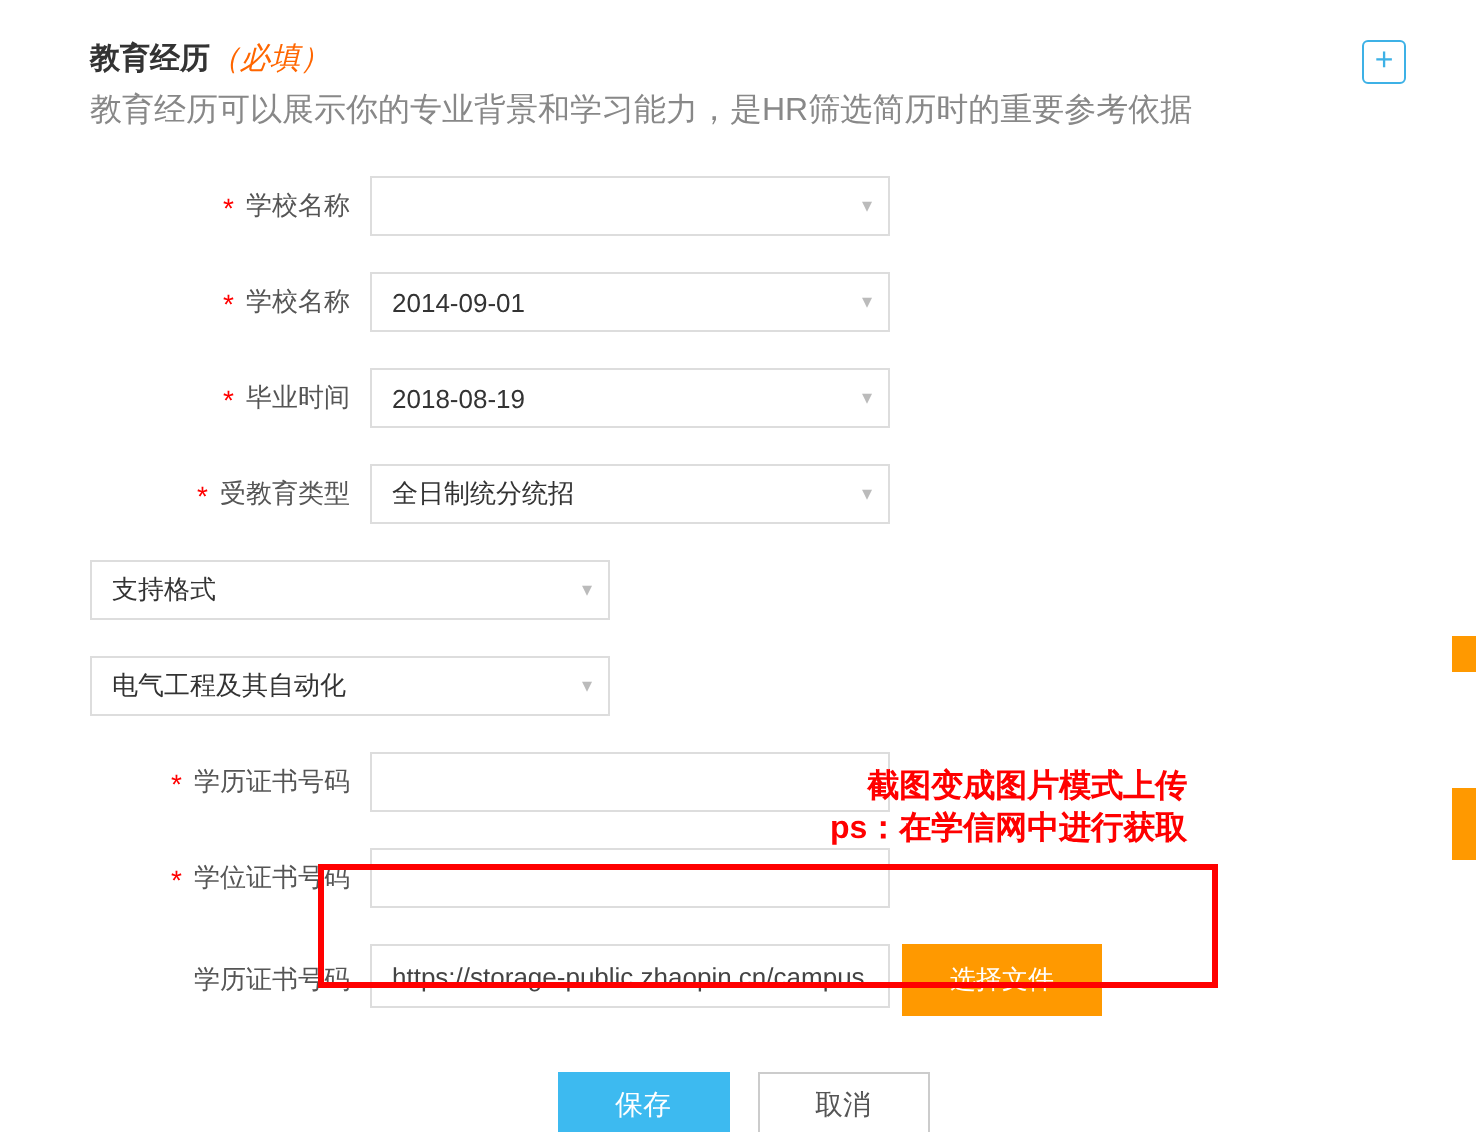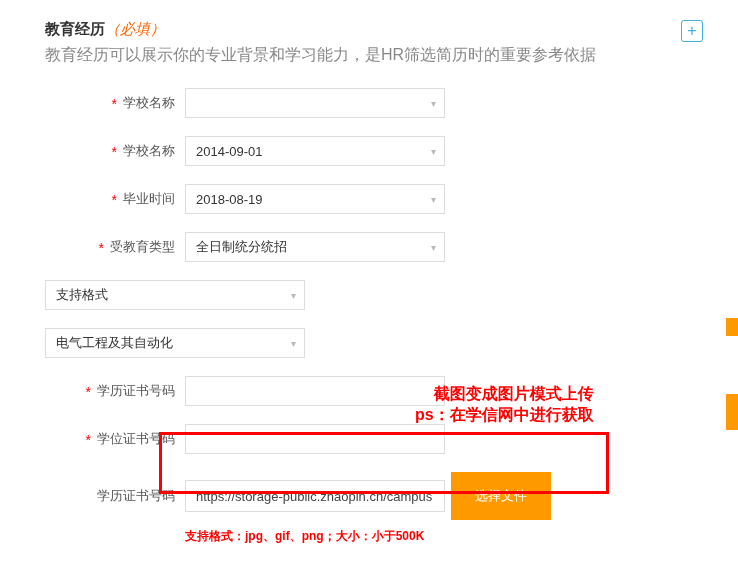--- a/index.html
+++ b/index.html
@@ -20,7 +20,7 @@
   .inputlike .caret { position: absolute; right: 8px; top: 50%; transform: translateY(-50%); color: #bbb; font-size: 10px; }
   .inputlike.blurval { color: #bbb; }
   .plain { border: 1px solid #ddd; width: 260px; height: 30px; padding: 0 10px; font-size: 13px; display: flex; align-items: center; }
-  .upload-wrap { display: flex; align-items: center; }
+  .upload-wrap { display: flex; align-items: flex-start; }
   .url-input { width: 260px; height: 32px; border: 1px solid #ddd; padding: 0 10px; font-size: 13px; color: #444; font-family: inherit; }
   .select-btn { width: 100px; height: 48px; background: #ff9900; color: #fff; border: none; font-size: 13px; margin-left: 6px; cursor: pointer; }
   .hint { margin-left: 140px; margin-top: 8px; color: #ff0000; font-size: 12px; font-weight: bold; }

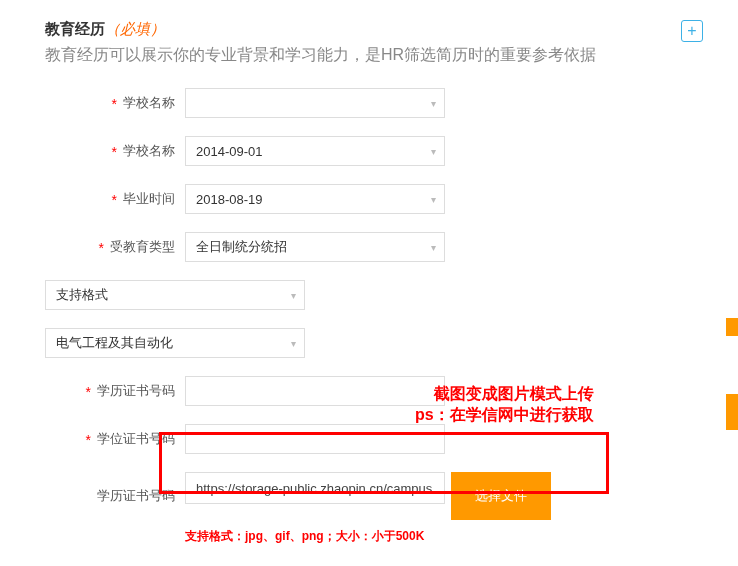--- a/index.html
+++ b/index.html
@@ -22,7 +22,7 @@
   .plain { border: 1px solid #ddd; width: 260px; height: 30px; padding: 0 10px; font-size: 13px; display: flex; align-items: center; }
   .upload-wrap { display: flex; align-items: flex-start; }
   .url-input { width: 260px; height: 32px; border: 1px solid #ddd; padding: 0 10px; font-size: 13px; color: #444; font-family: inherit; }
-  .select-btn { width: 100px; height: 48px; background: #ff9900; color: #fff; border: none; font-size: 13px; margin-left: 6px; cursor: pointer; }
+  .select-btn { width: 100px; height: 36px; background: #ff9900; color: #fff; border: none; font-size: 13px; margin-left: 6px; cursor: pointer; }
   .hint { margin-left: 140px; margin-top: 8px; color: #ff0000; font-size: 12px; font-weight: bold; }
   .red-frame { position: absolute; border: 3px solid #ff0000; left: 159px; top: 432px; width: 450px; height: 62px; pointer-events: none; }
   .annot { position: absolute; left: 415px; top: 384px; color: #ff0000; font-size: 16px; font-weight: bold; line-height: 1.3; pointer-events: none; text-align: right; }

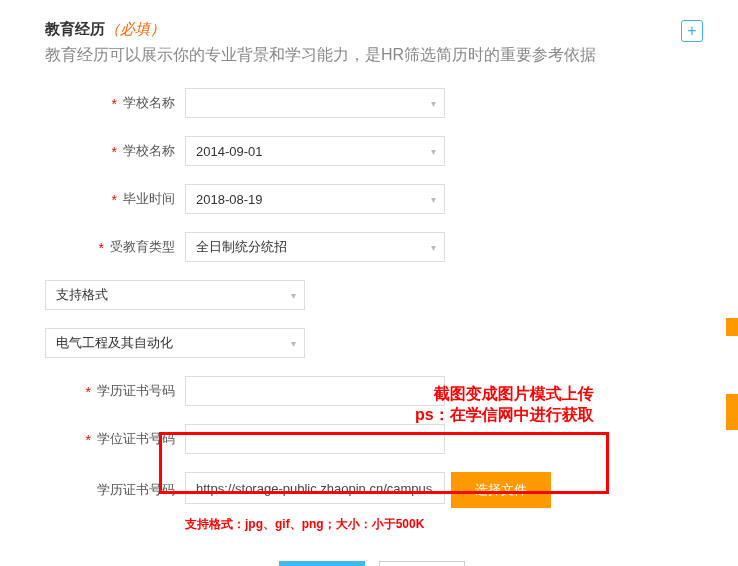--- a/index.html
+++ b/index.html
@@ -131,7 +131,6 @@
         <button class="select-btn">选择文件</button>
       </div>
     </div>
-    <div class="hint">支持格式：jpg、gif、png；大小：小于500K</div>
 
     <div class="actions">
       <button class="btn-save">保存</button>

